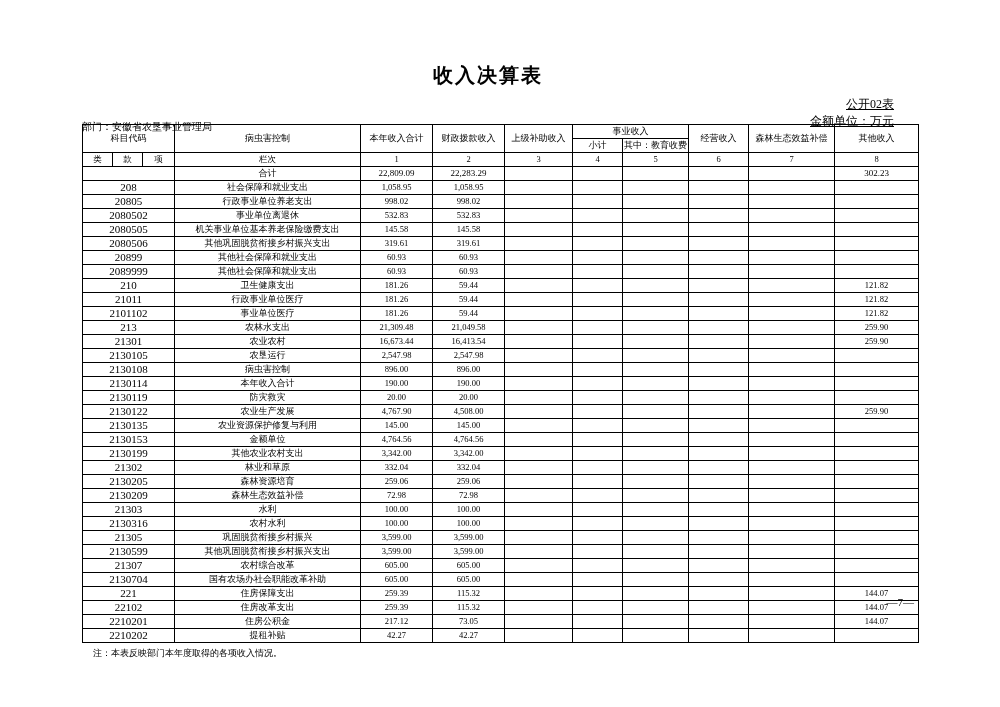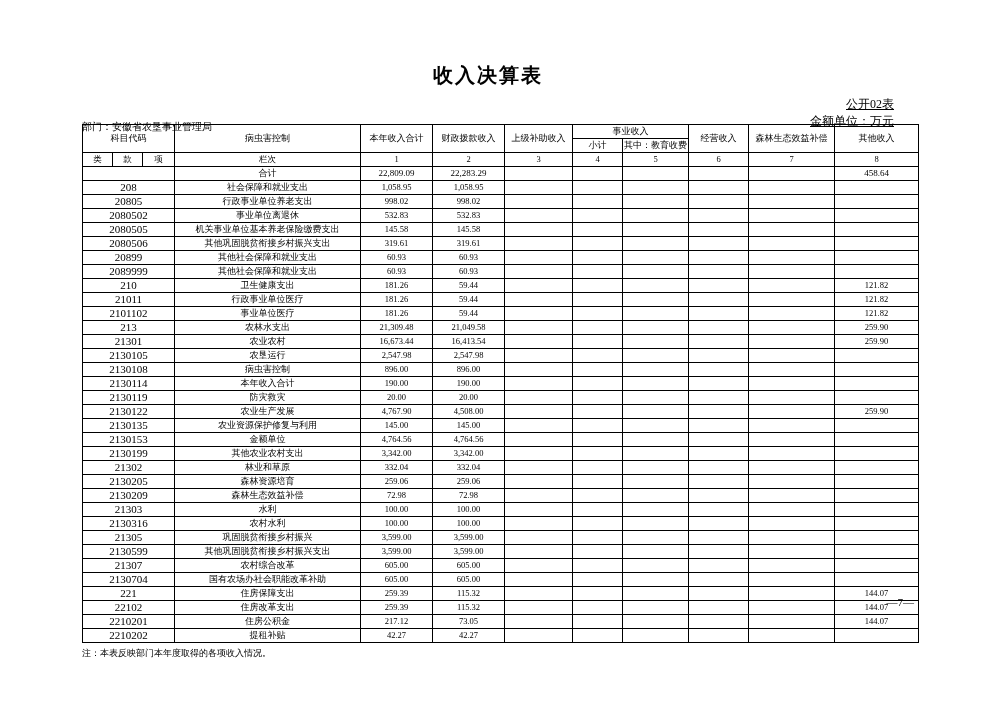--- a/index.html
+++ b/index.html
@@ -167,7 +167,7 @@
         <td class="num"></td>
         <td class="num"></td>
         <td class="num"></td>
-        <td class="num">458.64</td>
+        <td class="num">302.23</td>
       </tr>
     <tr>
           <td class="code" colspan="3">208</td>

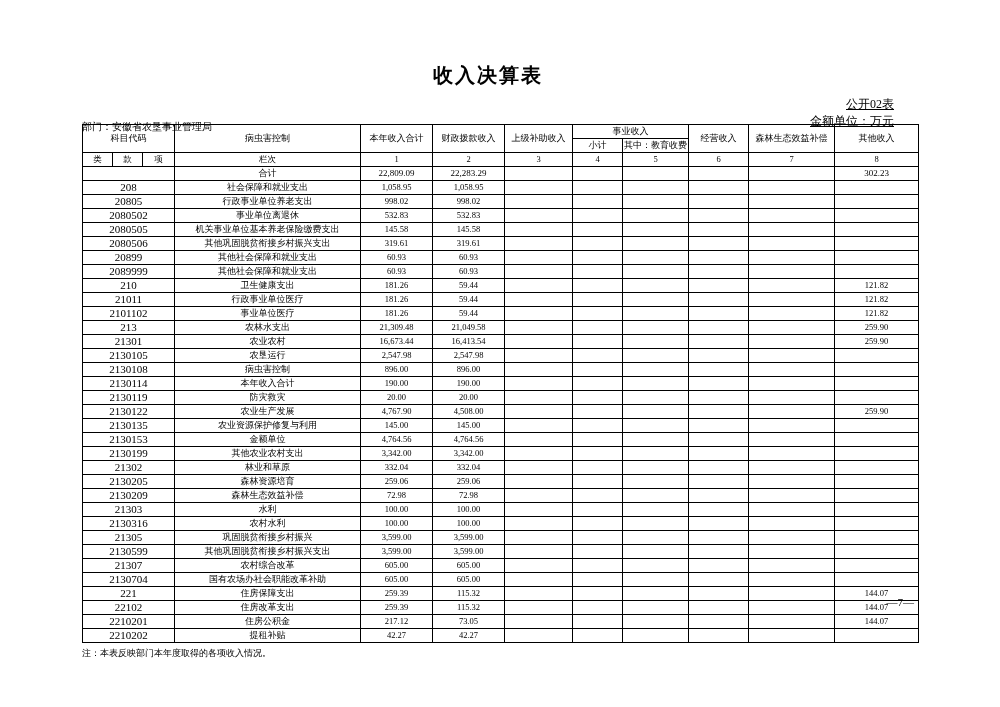--- a/index.html
+++ b/index.html
@@ -568,7 +568,7 @@
       </tbody>
   </table>
 
-  <div class="note" id="note-el" style="top: 647px;">注：本表反映部门本年度取得的各项收入情况。</div>
+  <div class="note" id="note-el" style="top: 647px; margin-left: 11px;">注：本表反映部门本年度取得的各项收入情况。</div>
   <div class="pageno">—7—</div>
 </div>
 

